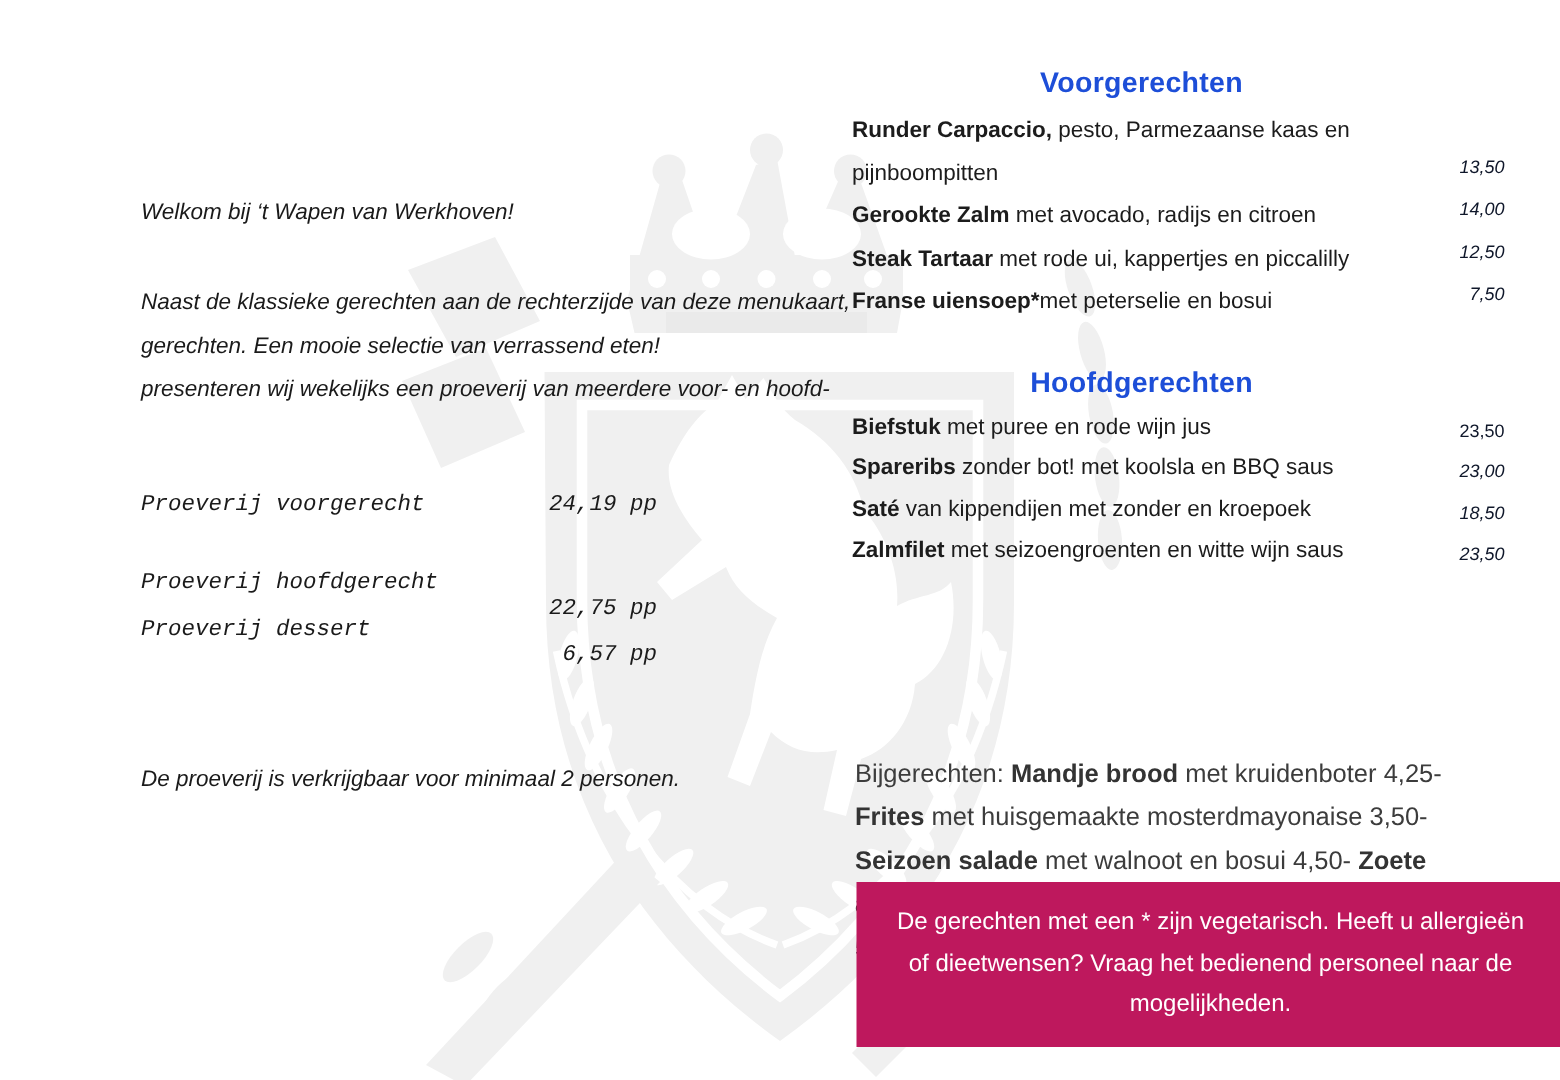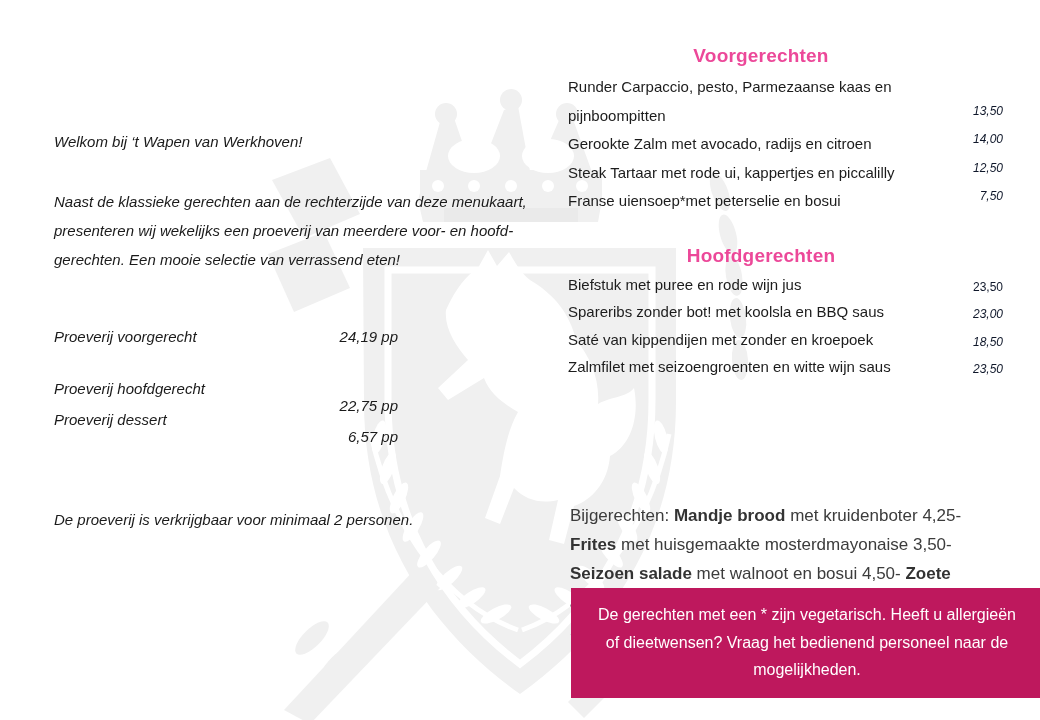--- a/index.html
+++ b/index.html
@@ -24,7 +24,7 @@
   .rightcol{z-index:2;}
   .menu-heading{
     left:568px;width:386px;text-align:center;
-    font-weight:bold;font-size:19px;color:#ec4899;letter-spacing:.2px;
+    font-weight:bold;font-size:19px;color:#1d4ed8;letter-spacing:.2px;
   }
   #starters-heading{top:45px;}
   #mains-heading{top:245px;}

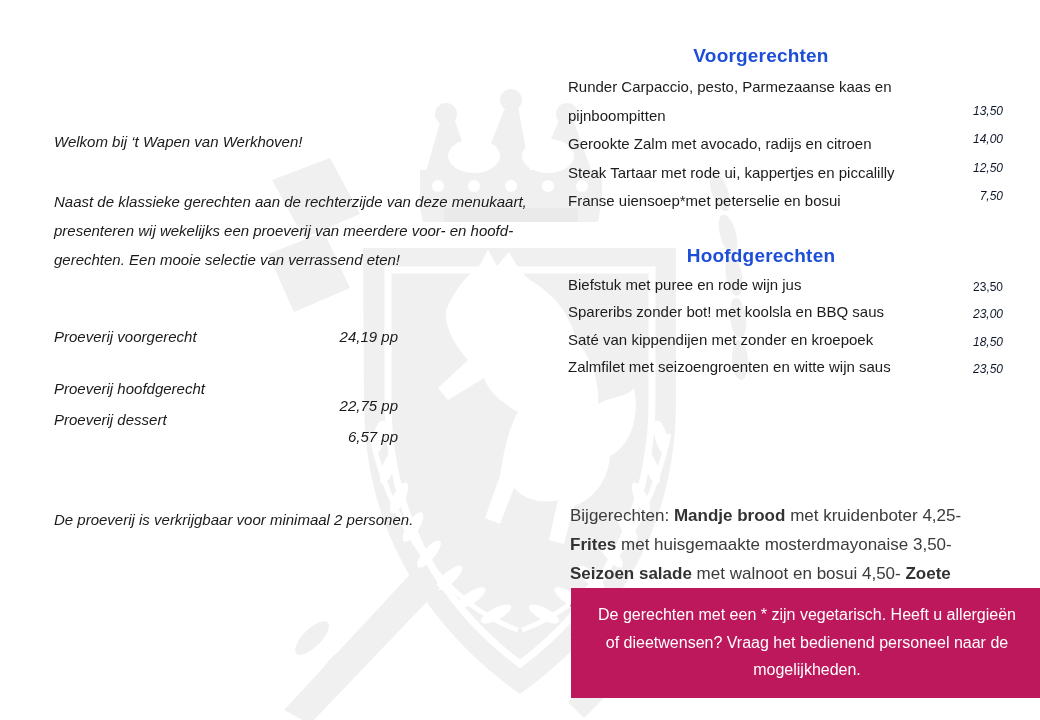--- a/index.html
+++ b/index.html
@@ -33,7 +33,7 @@
   #mains-list{top:271px;}
   .mi{position:relative;padding-right:78px;font-size:15px;line-height:28.5px;}
   #mains-list .mi{line-height:27.4px;}
-  .mi .nm{font-weight:normal;}
+  .mi .nm{font-weight:bold;}
   .mi .pr{
     position:absolute;right:2px;bottom:5px;width:70px;text-align:right;
     font-size:12px;font-style:italic;color:#0f172a;

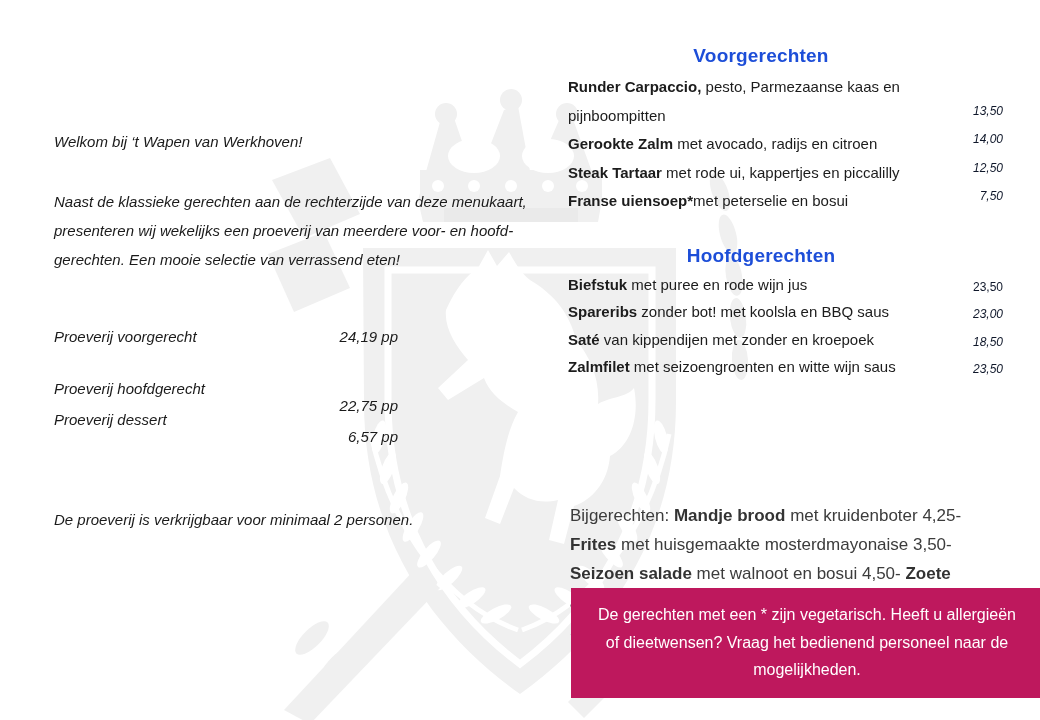--- a/index.html
+++ b/index.html
@@ -13,7 +13,7 @@
   
   #crest{position:absolute;left:268px;top:62px;width:504px;height:658px;z-index:0;}
   
-  .leftcol{z-index:2;font-style:italic;color:#1a1a1a;font-size:15px;}
+  .leftcol{z-index:2;font-style:italic;color:#1a1a1a;font-size:15px;margin-left:40px;}
   #welcome{left:54px;top:133px;width:420px;}
   #intro{left:54px;top:187px;width:480px;line-height:29px;}
   .tastrow{left:54px;width:344px;display:flex;justify-content:space-between;}

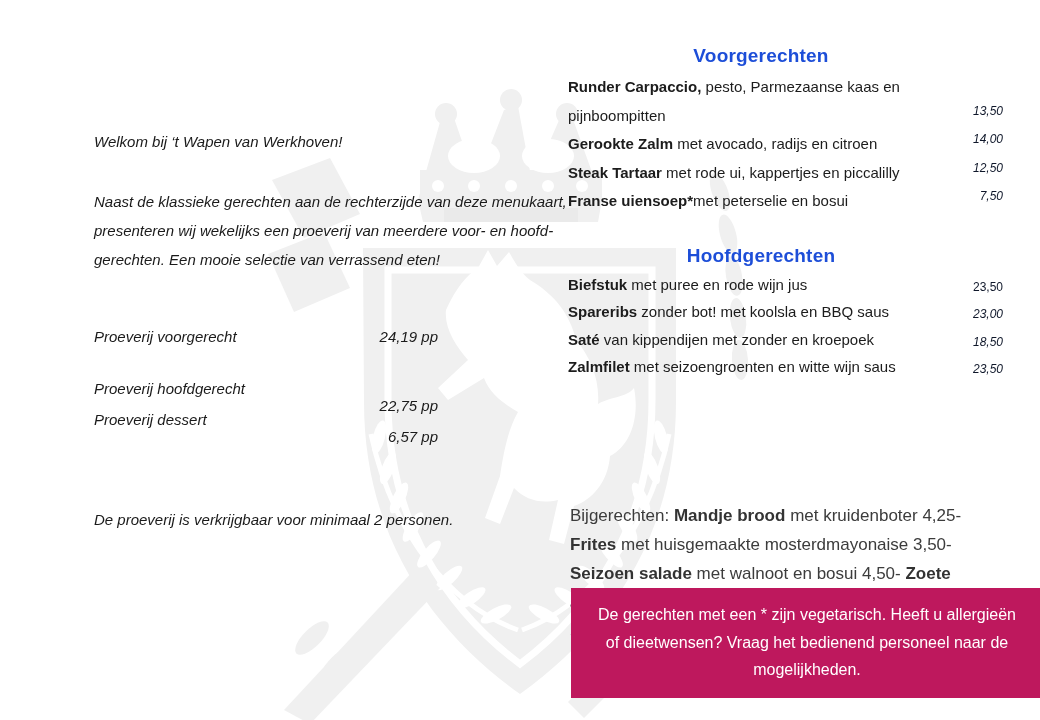--- a/index.html
+++ b/index.html
@@ -136,8 +136,8 @@
 
 <div id="intro" class="layer leftcol">
   <div>Naast de klassieke gerechten aan de rechterzijde van deze menukaart,</div>
+  <div>gerechten. Een mooie selectie van verrassend eten!</div>
   <div>presenteren wij wekelijks een proeverij van meerdere voor- en hoofd-</div>
-  <div>gerechten. Een mooie selectie van verrassend eten!</div>
 </div>
 
 <div id="tast0" class="layer leftcol tastrow">

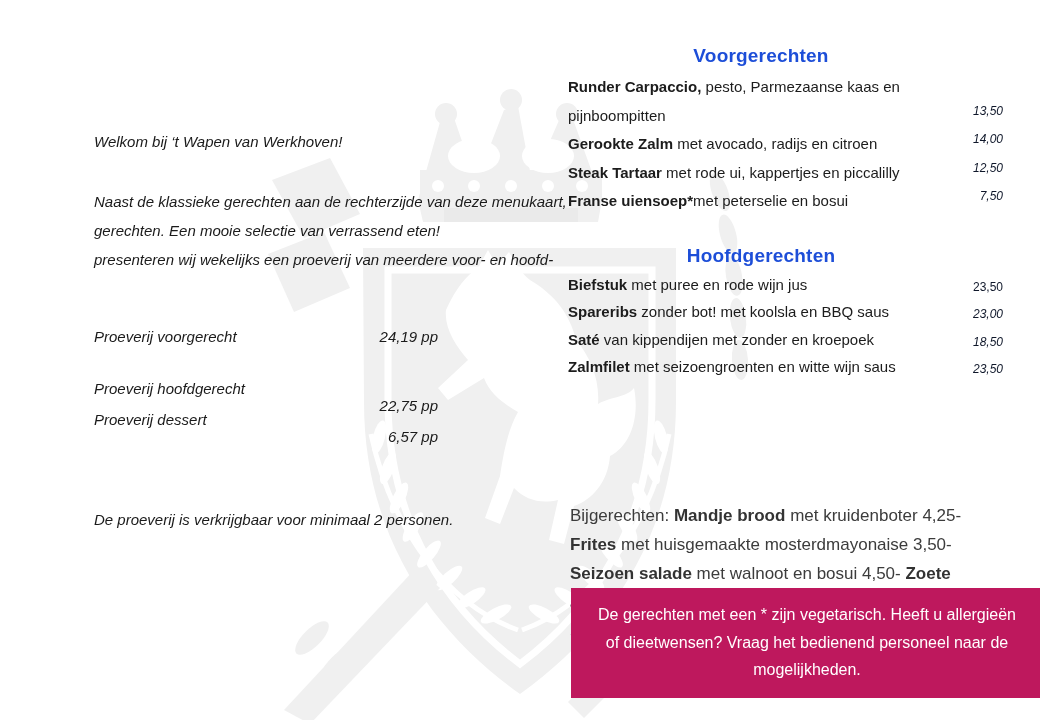--- a/index.html
+++ b/index.html
@@ -16,7 +16,7 @@
   .leftcol{z-index:2;font-style:italic;color:#1a1a1a;font-size:15px;margin-left:40px;}
   #welcome{left:54px;top:133px;width:420px;}
   #intro{left:54px;top:187px;width:480px;line-height:29px;}
-  .tastrow{left:54px;width:344px;display:flex;justify-content:space-between;}
+  .tastrow{left:54px;width:344px;display:flex;justify-content:space-between;font-family:Liberation Mono, monospace;}
   #tast0{top:328px;} #tast1{top:380px;flex-direction:column;} #tast2{top:411px;flex-direction:column;}
   .tastprice{text-align:right;}
   #minnote{left:54px;top:511px;width:440px;}

